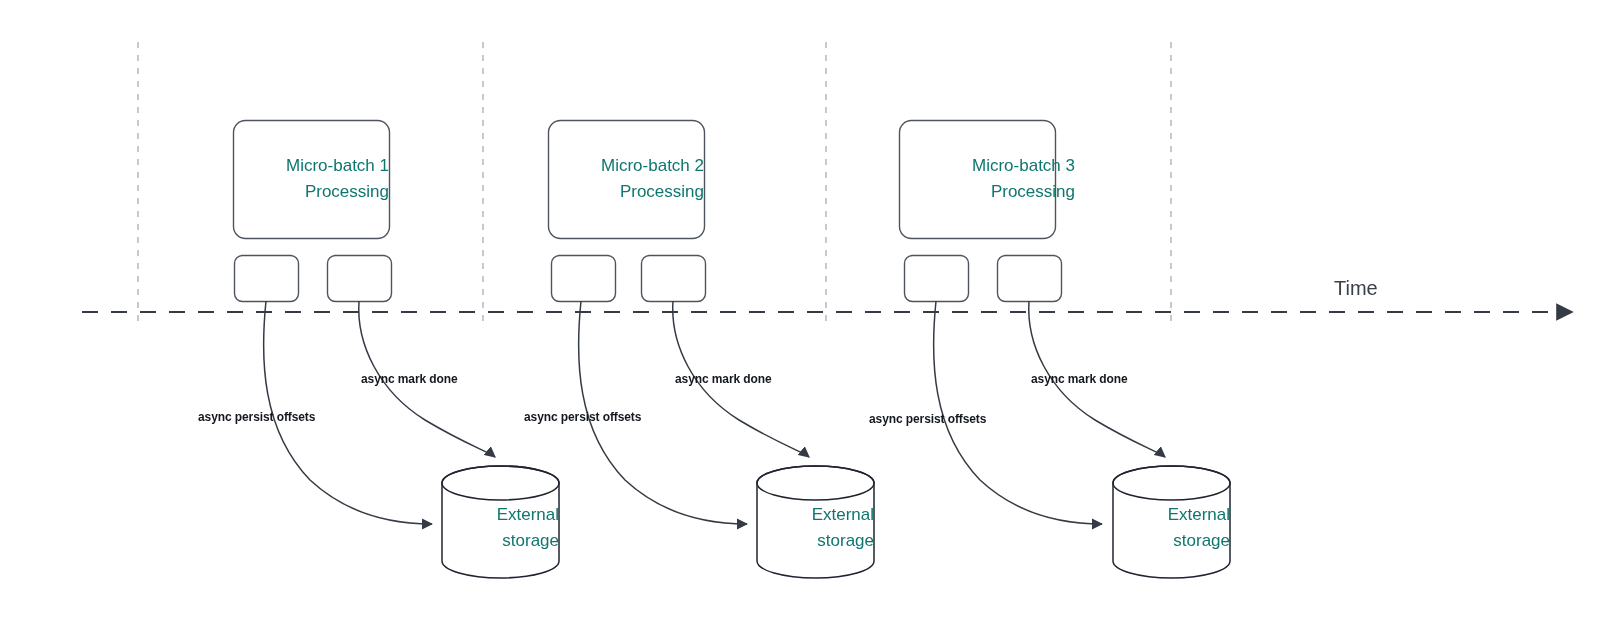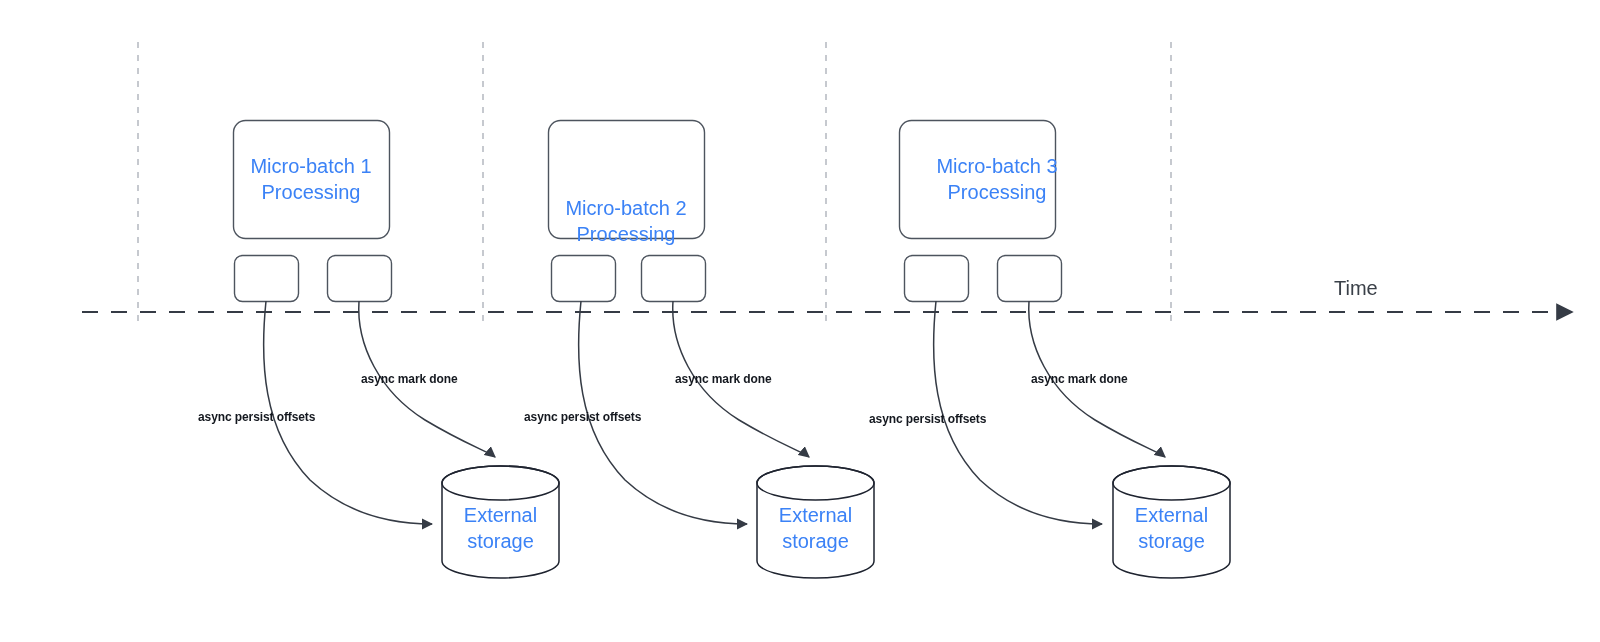--- a/index.html
+++ b/index.html
@@ -26,10 +26,10 @@
   }
   .node-label {
     position: absolute;
-    text-align: center;
-    color: #3b82f6;
+    text-align: right;
+    color: #0f766e;
     font-family: "Liberation Sans", sans-serif;
-    font-size: 20px;
+    font-size: 17px;
     line-height: 26px;
     white-space: pre-line;
     pointer-events: none;

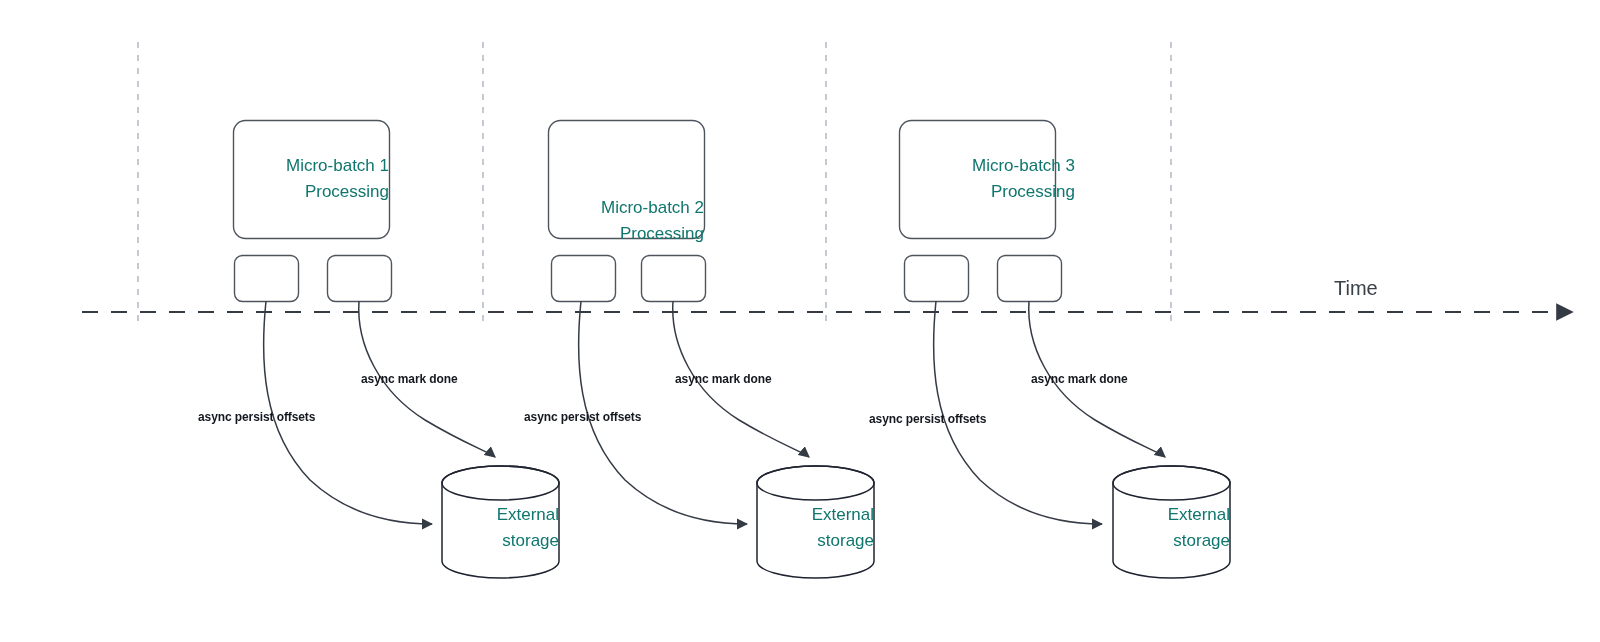--- a/index.html
+++ b/index.html
@@ -119,7 +119,7 @@
 storage</div>
       <div class="edge-label" style="left: 198px; top: 410px;">async persist offsets</div>
       <div class="edge-label" style="left: 361px; top: 372px;">async mark done</div>
-      <div class="node-label batch-label" style="left: 548px; top: 153px; width: 156px; margin-top: 42px;">Micro-batch 2
+      <div class="node-label batch-label" style="left: 548px; top: 153px; width: 156px;">Micro-batch 2
 Processing</div>
       <div class="node-label store-label" style="left: 757px; top: 502px; width: 117px;">External
 storage</div>

